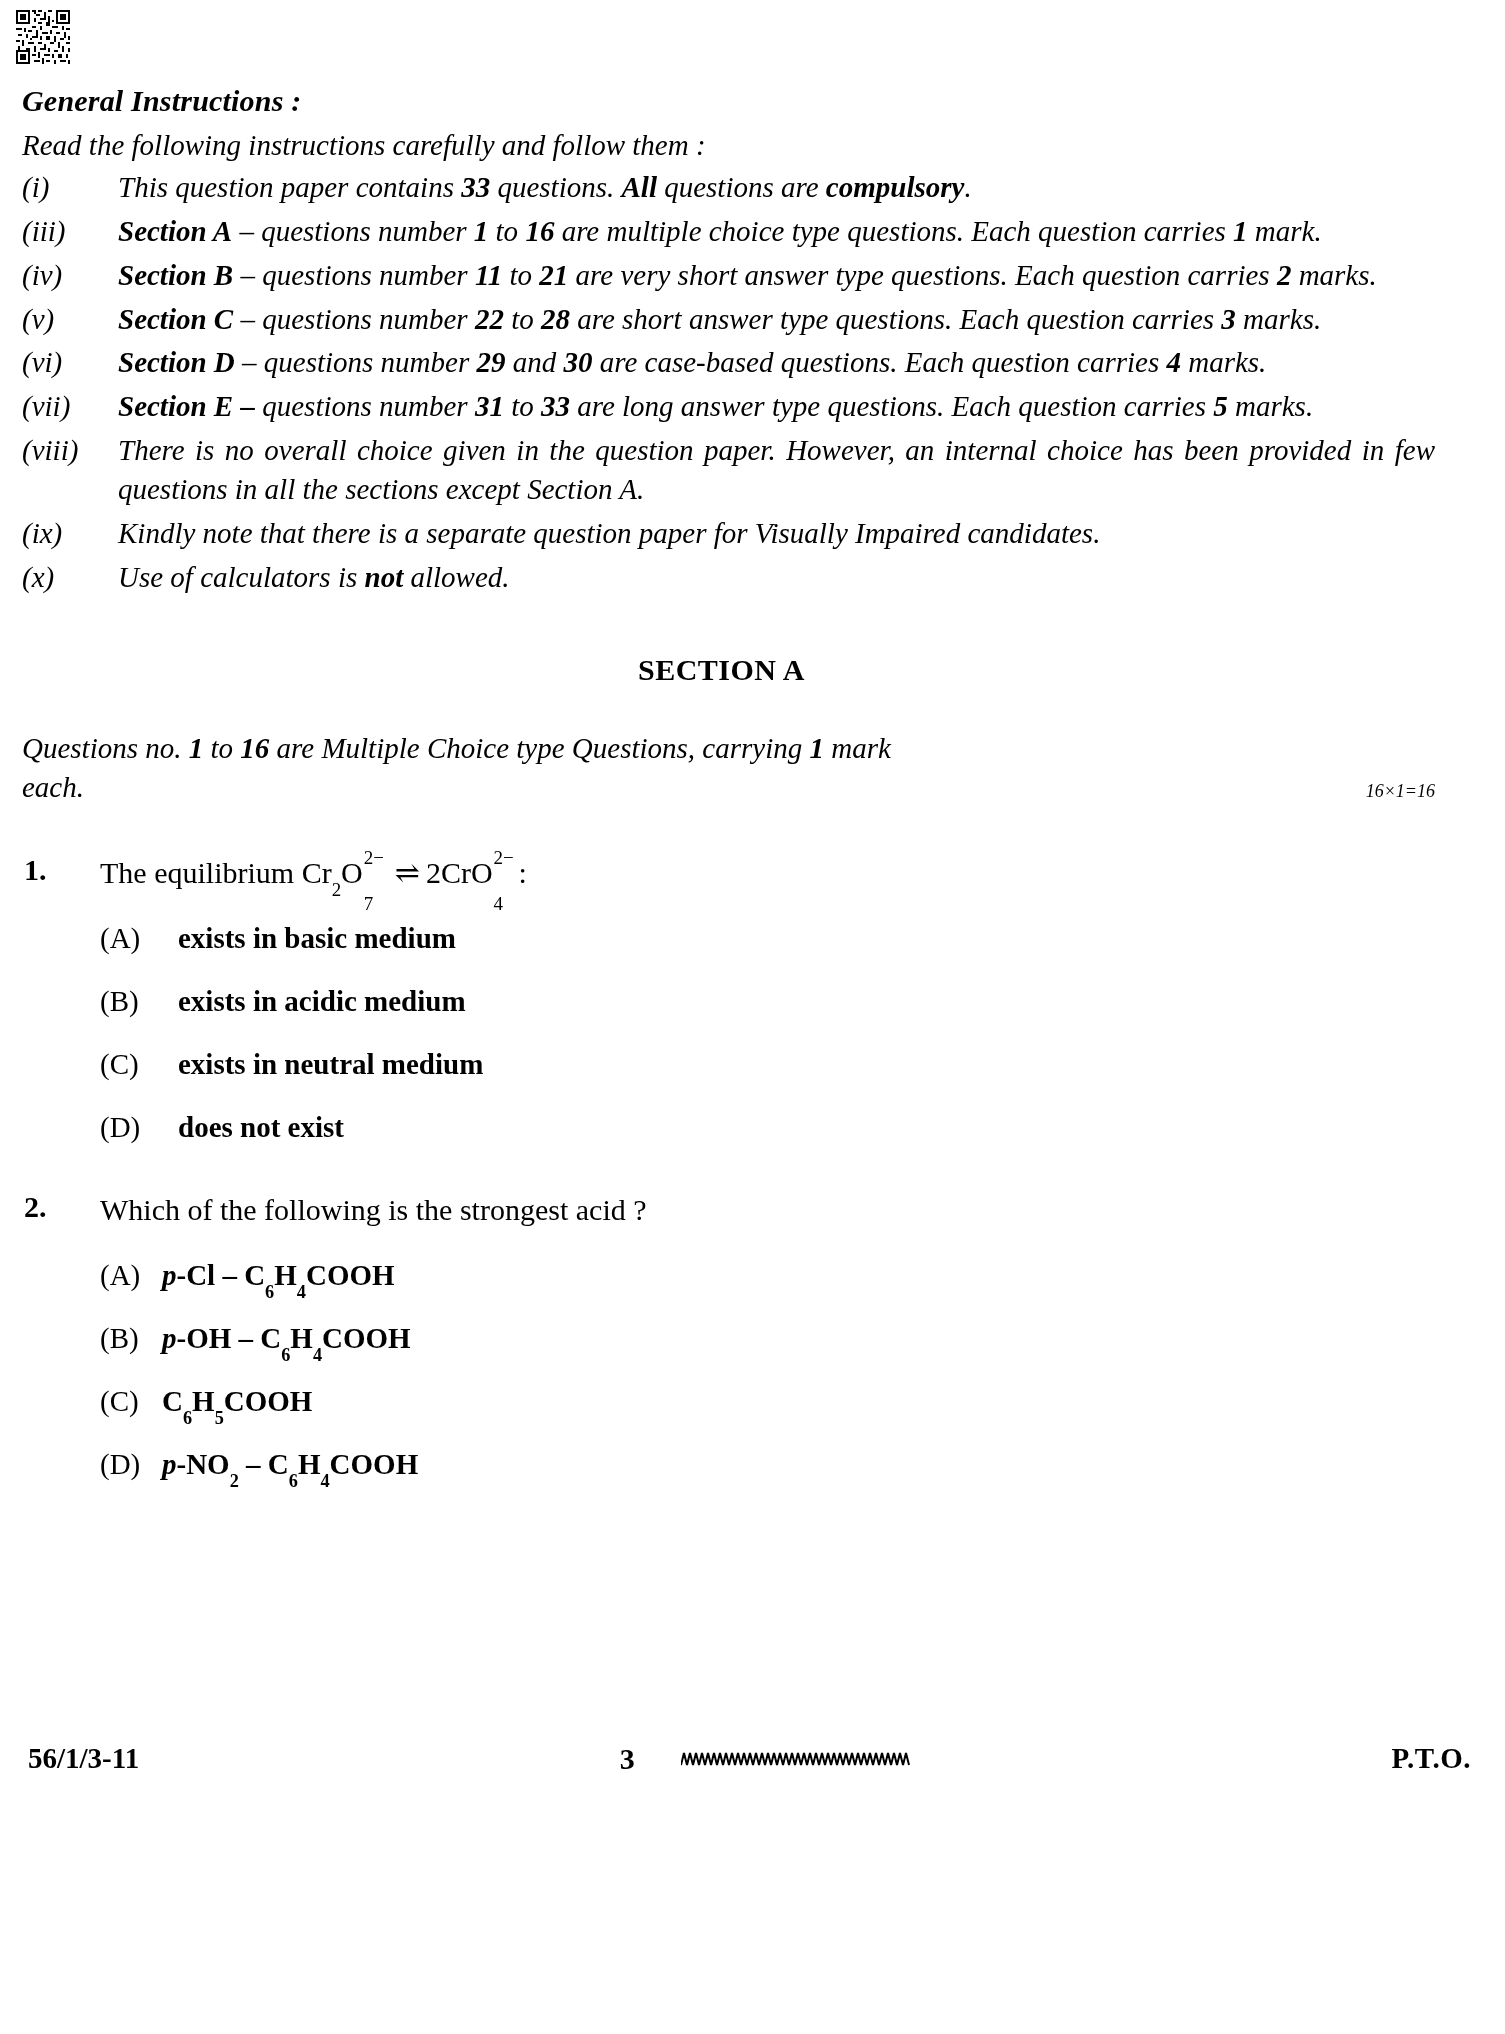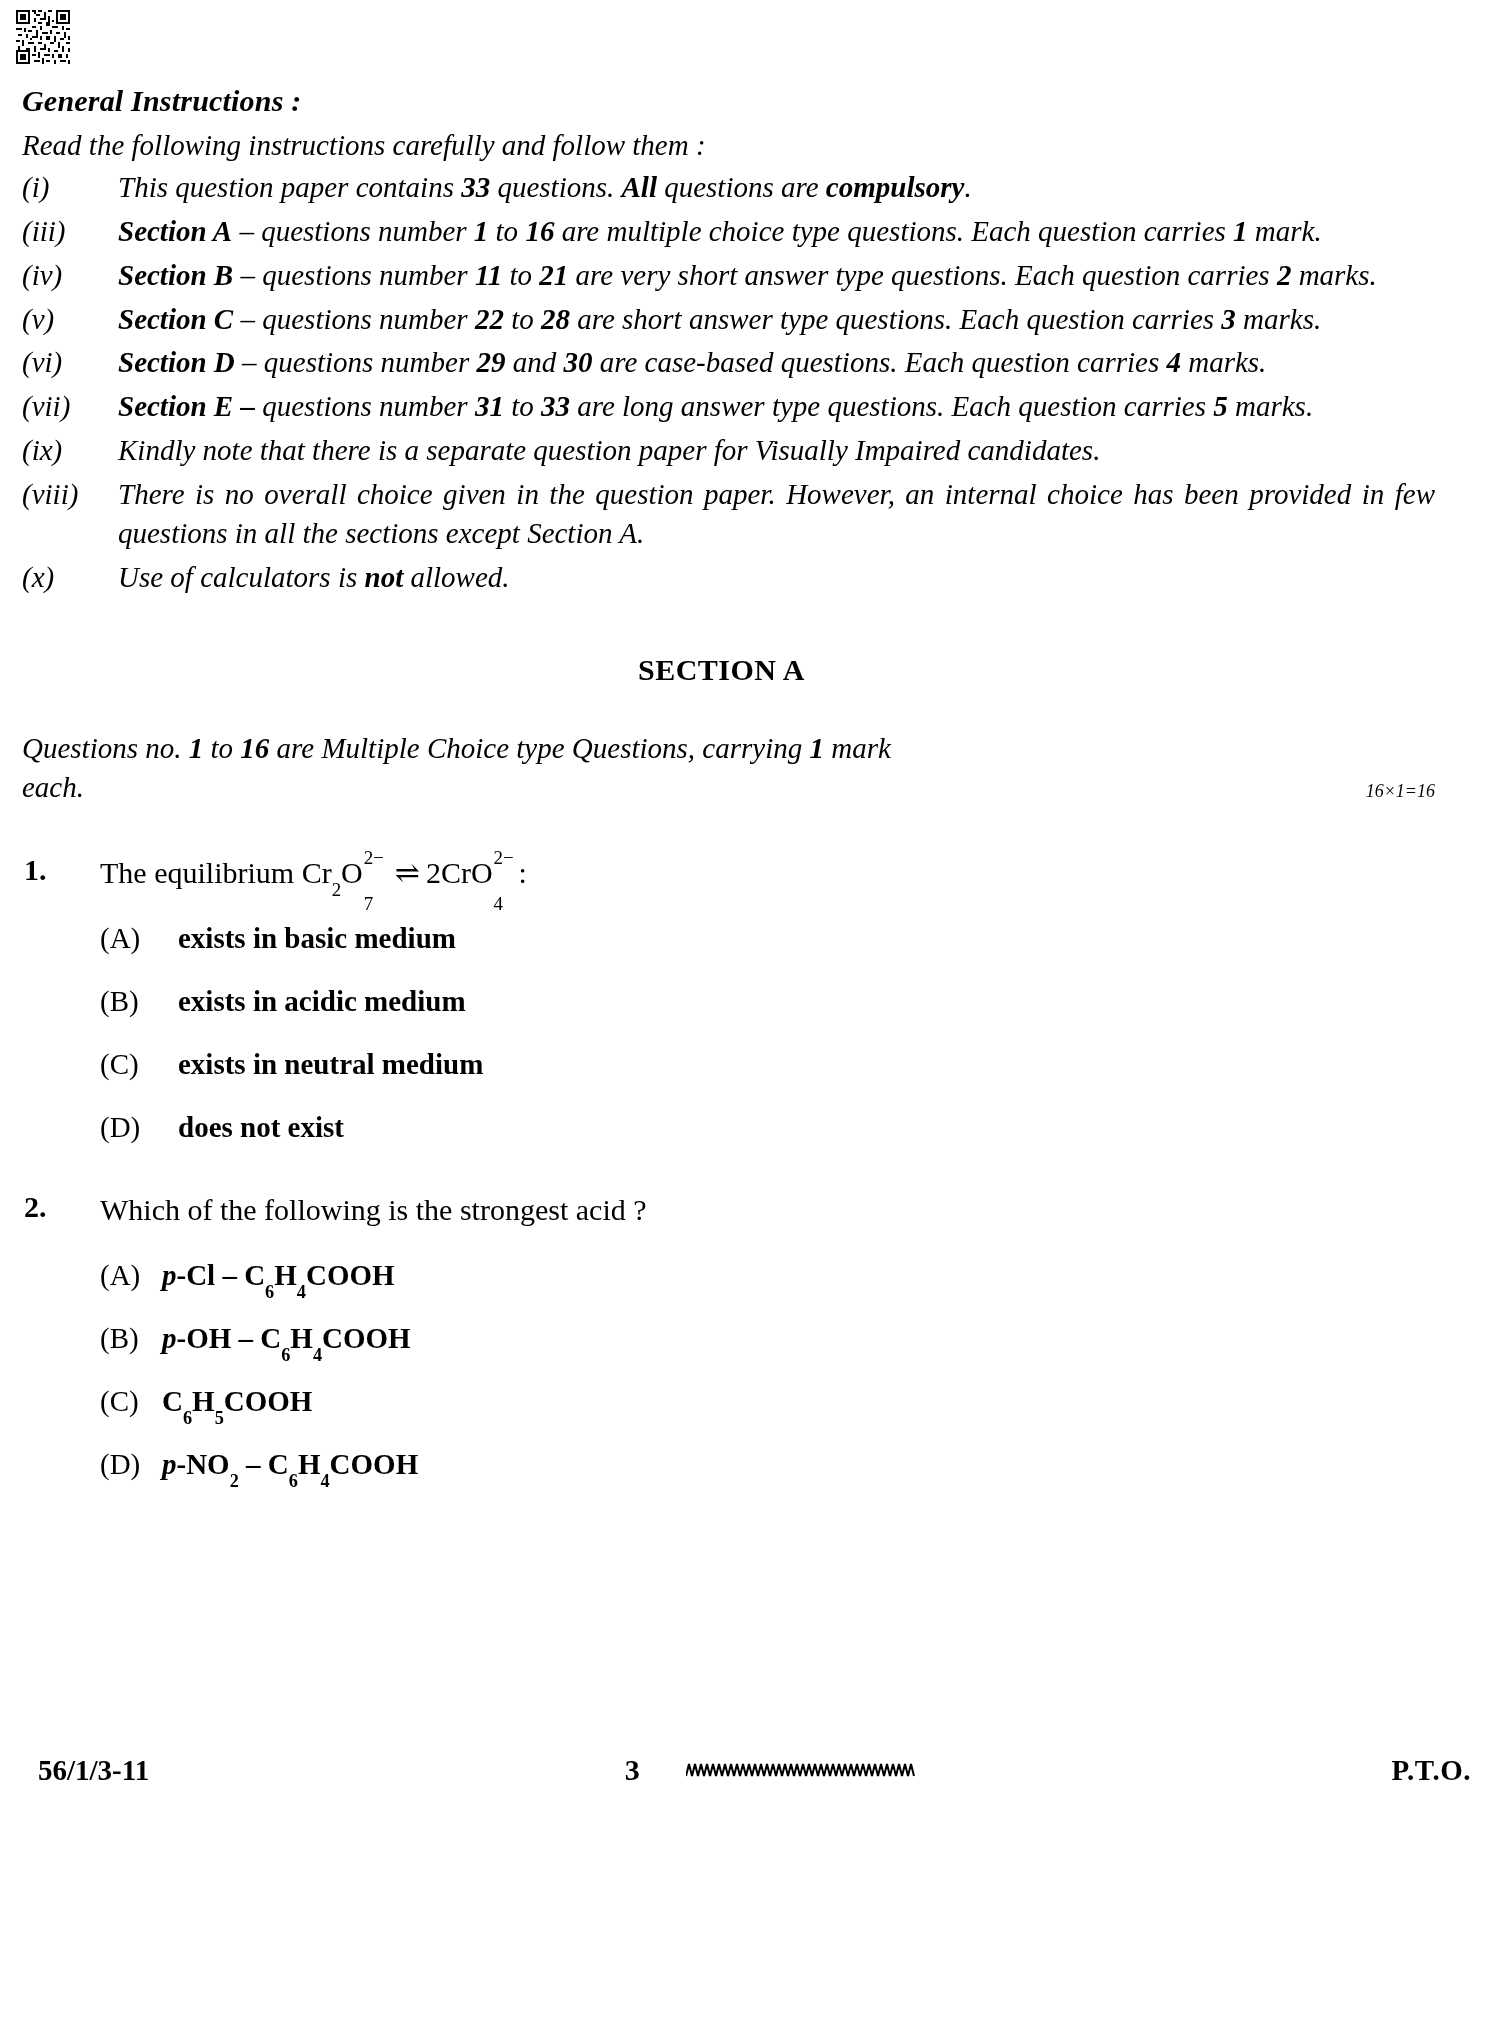--- a/index.html
+++ b/index.html
@@ -322,12 +322,12 @@
         <span class="inst-text"><b>Section E –</b> questions number <b>31</b> to <b>33</b> are long answer type questions. Each question carries <b>5</b> marks.</span>
       </li>
       <li class="inst-item">
+        <span class="inst-num">(viii)</span>
+        <span class="inst-text">There is no overall choice given in the question paper. However, an internal choice has been provided in few questions in all the sections except Section A.</span>
+      </li>
+      <li class="inst-item">
         <span class="inst-num">(ix)</span>
         <span class="inst-text">Kindly note that there is a separate question paper for Visually Impaired candidates.</span>
-      </li>
-      <li class="inst-item">
-        <span class="inst-num">(viii)</span>
-        <span class="inst-text">There is no overall choice given in the question paper. However, an internal choice has been provided in few questions in all the sections except Section A.</span>
       </li>
       <li class="inst-item">
         <span class="inst-num">(x)</span>

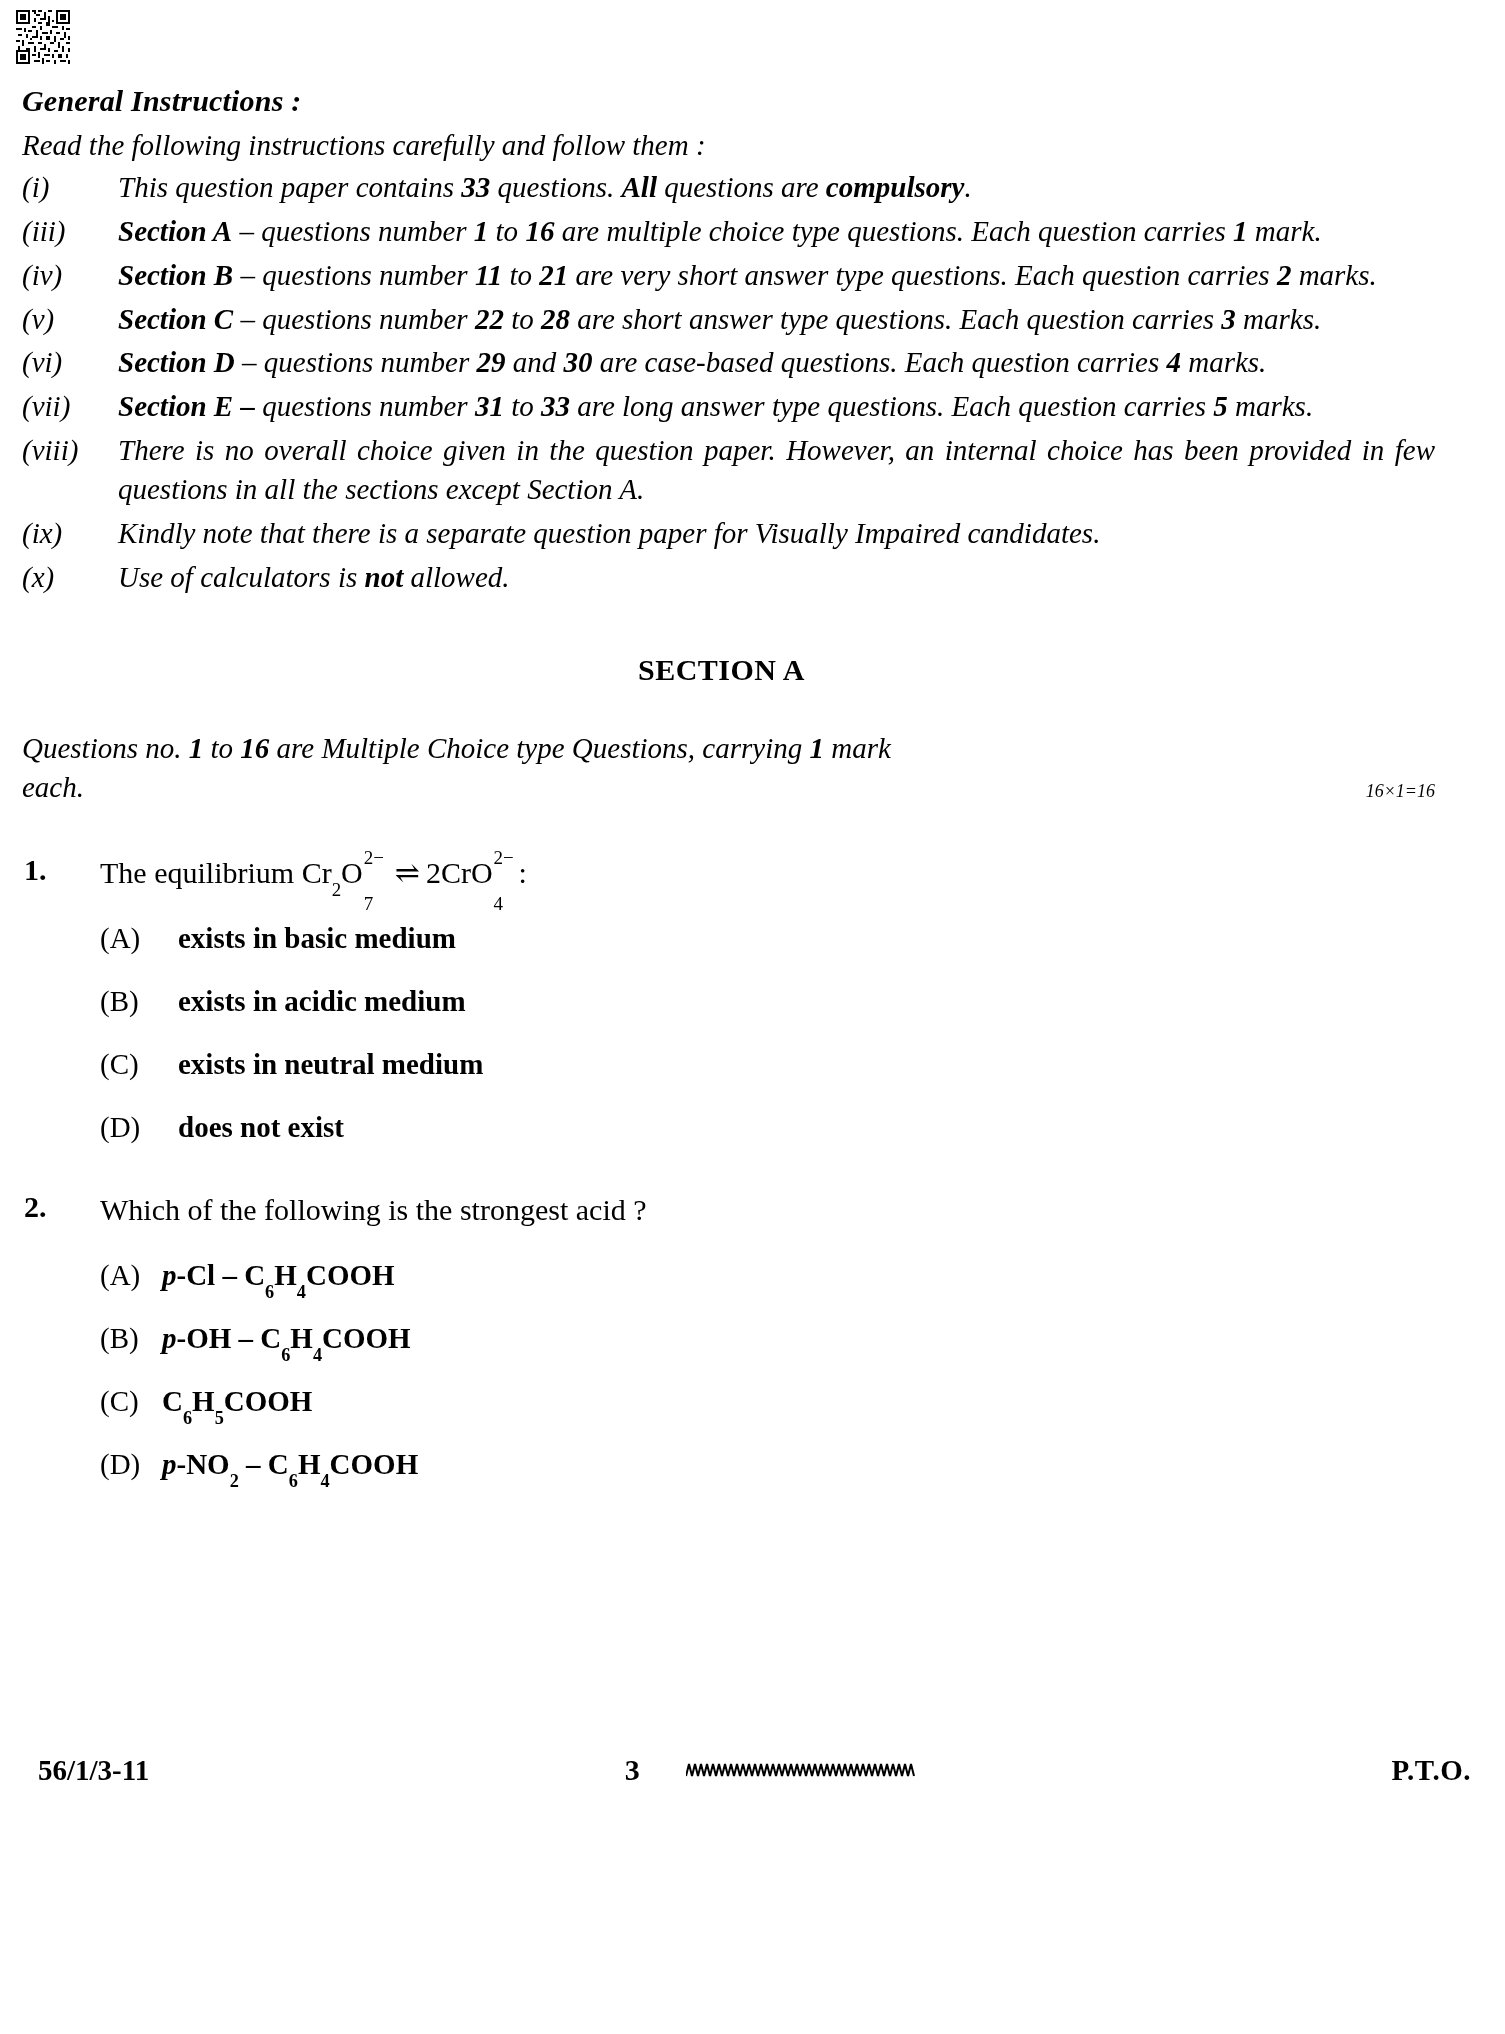--- a/index.html
+++ b/index.html
@@ -190,9 +190,9 @@
     right: 0;
     bottom: 14px;
     height: 56px;
-    padding: 0 34px 0 38px;
-    display: flex;
-    align-items: center;
+    padding: 0 34px 0 28px;
+    display: flex;
+    align-items: flex-start;
     font-weight: bold;
     font-size: 29px;
   }

